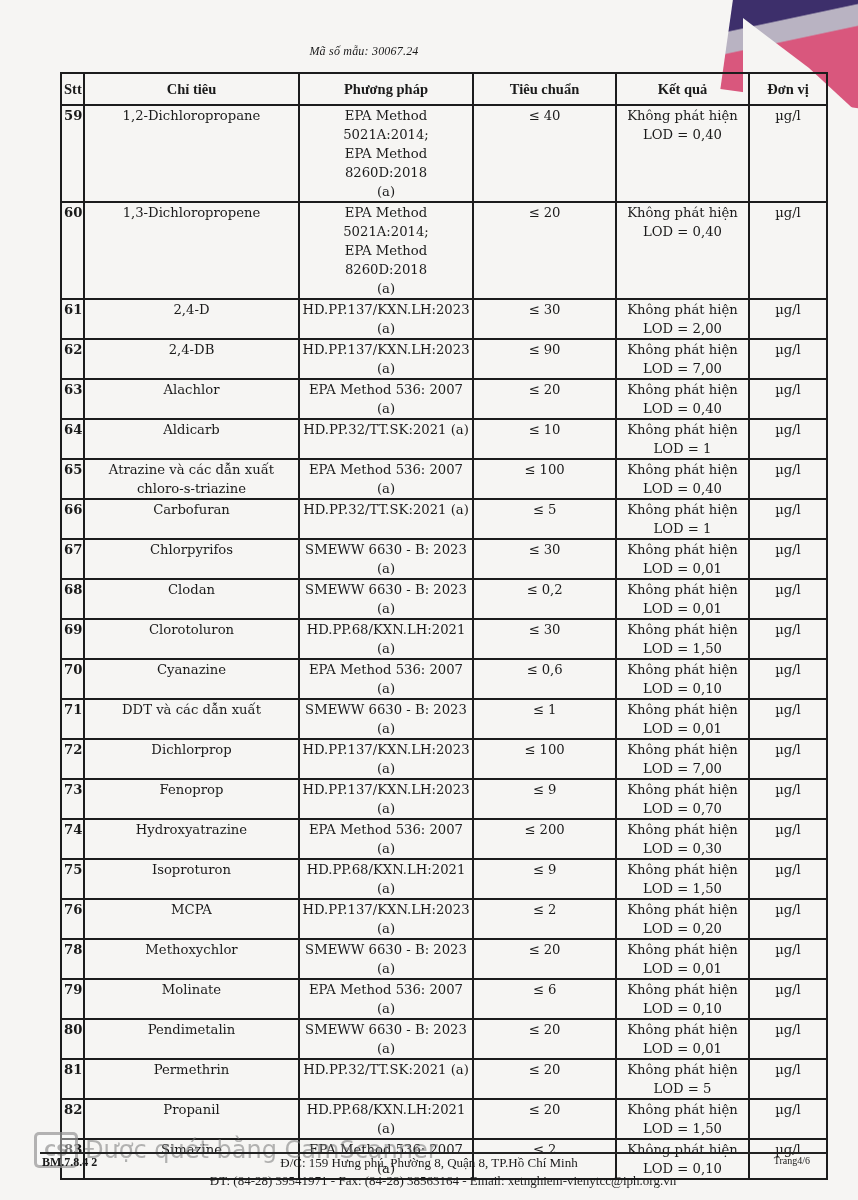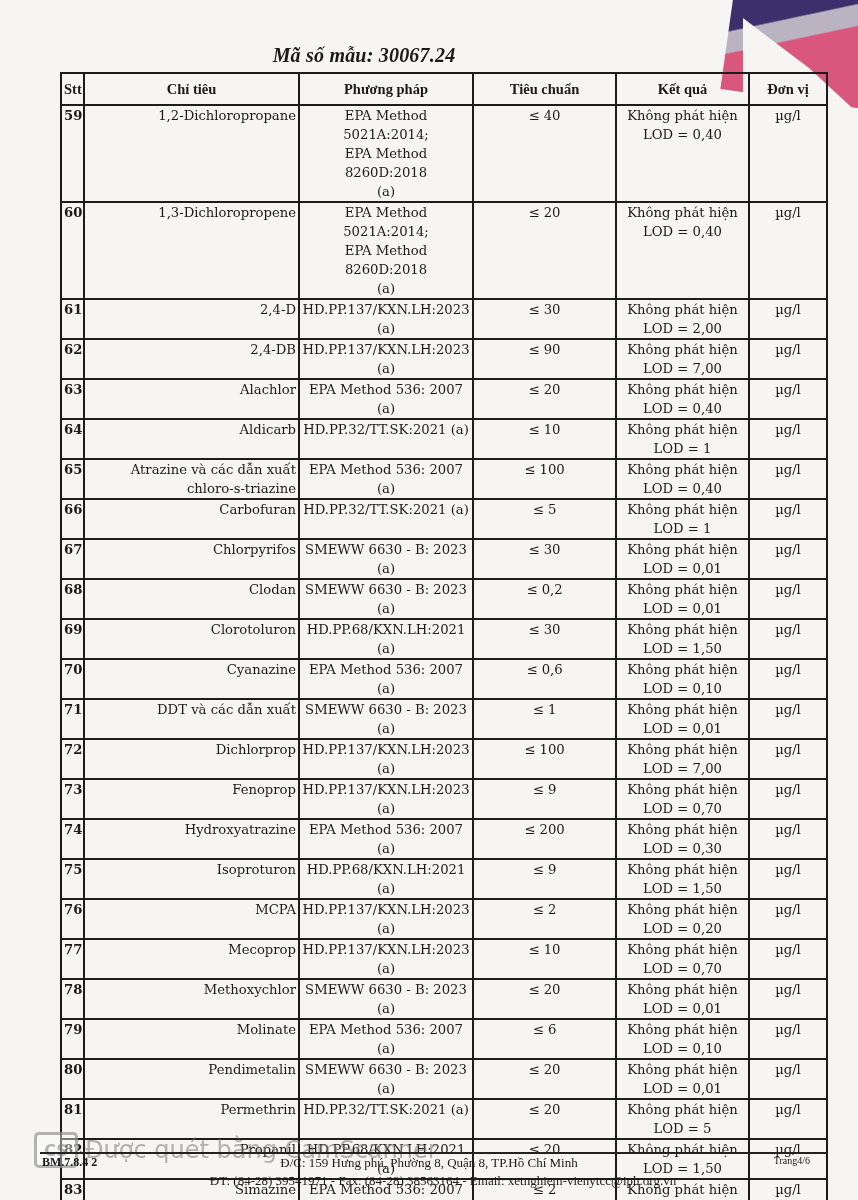--- a/index.html
+++ b/index.html
@@ -21,8 +21,8 @@
   }
   .title {
     position: absolute; top: 44px; left: 0; width: 728px; text-align: center;
-    font-family: "Liberation Serif", serif; font-style: italic; font-weight: bold;
-    font-size: 20px; letter-spacing: 0.2px;
+    font-family: "Liberation Serif", serif; font-style: italic; font-weight: normal;
+    font-size: 12px; letter-spacing: 0.2px;
   }
   table.results {
     position: absolute; left: 60px; top: 72px; width: 766px;

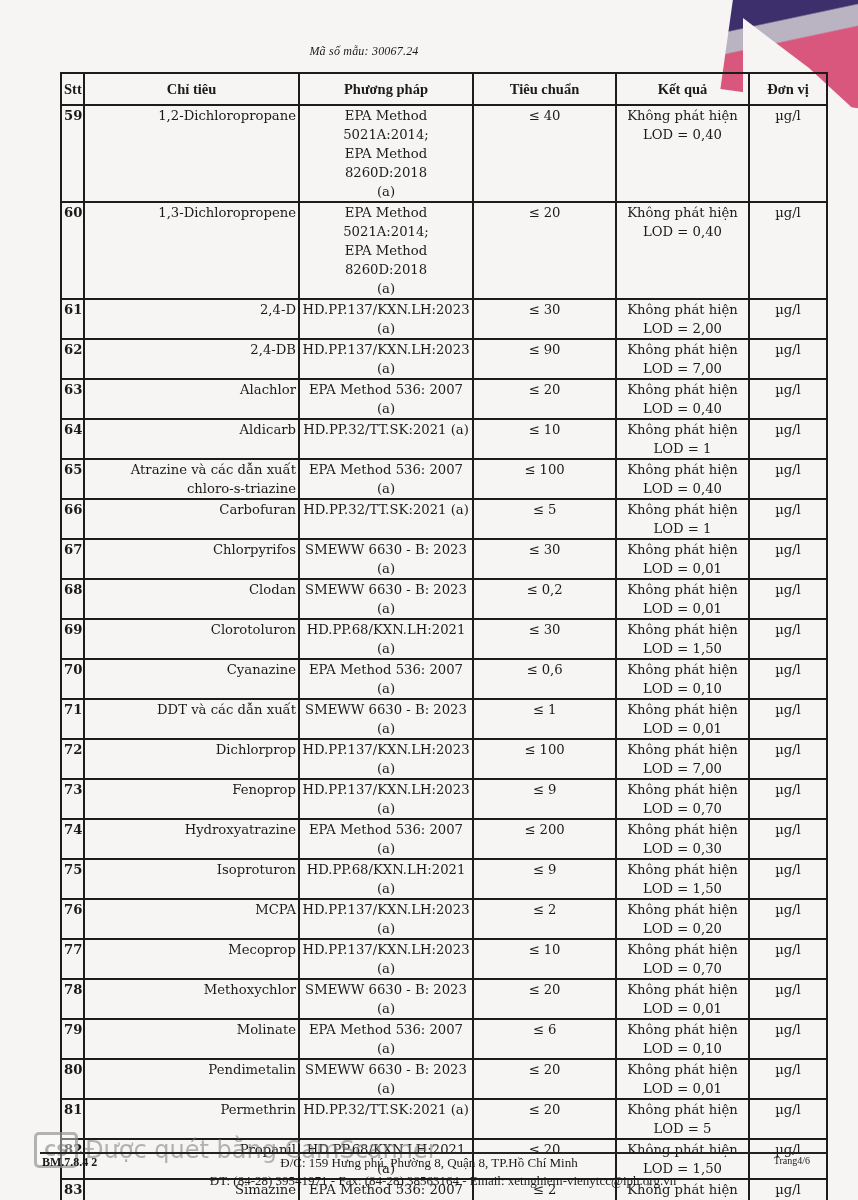--- a/index.html
+++ b/index.html
@@ -39,7 +39,7 @@
   th.stt-h { text-align: left; padding-left: 1px; }
   th.unit-h { font-size: 12.5px; }
   td.stt { text-align: left; padding-left: 2px; font-weight: 600; border-radius: 7px; }
-  td.name { text-align: right; padding-left: 1px; border-radius: 15px; }
+  td.name { text-align: center; padding-left: 1px; border-radius: 15px; }
   td.method { text-align: center; white-space: pre-line; margin-top: 24px; }
   td.std { text-align: center; border-radius: 20px; }
   td.result { text-align: center; white-space: pre-line; }

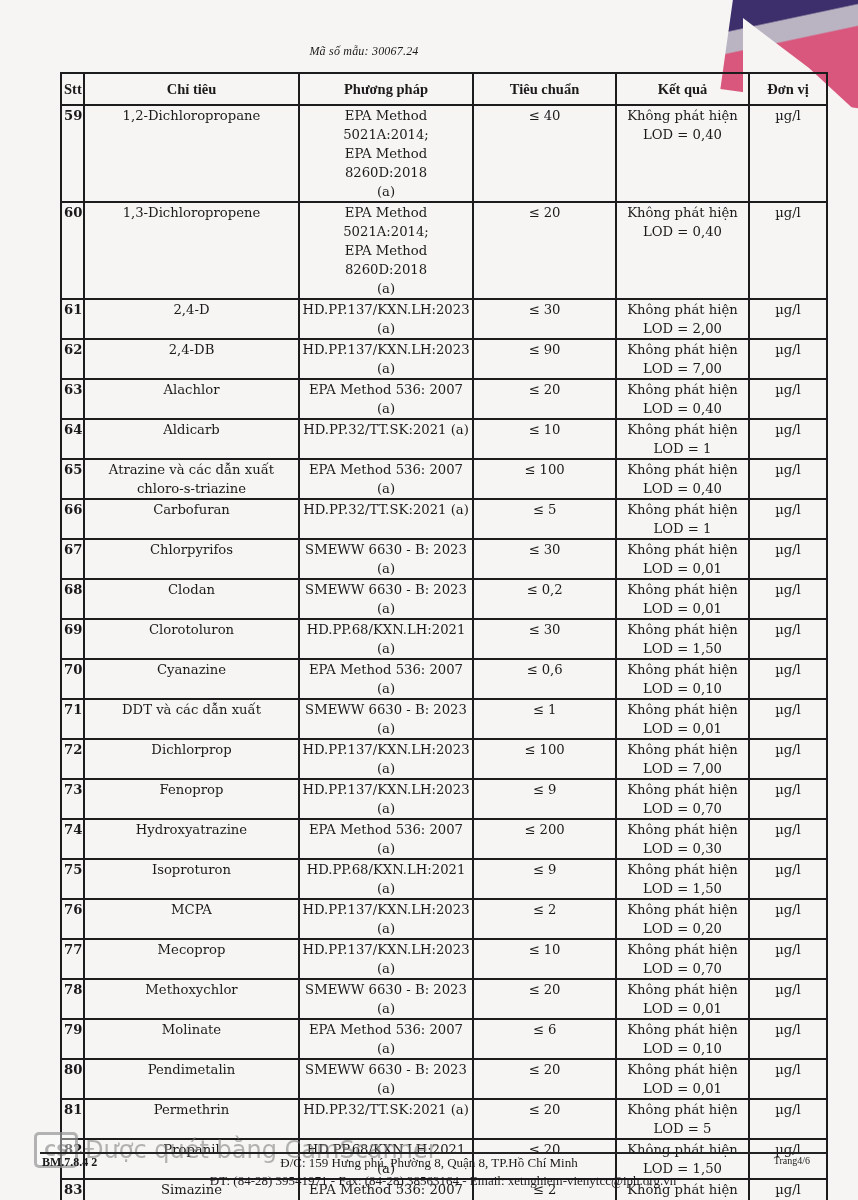--- a/index.html
+++ b/index.html
@@ -266,16 +266,6 @@
         <td class="unit">µg/l</td>
       </tr>
       <tr class="r2">
-        <td class="stt">77</td>
-        <td class="name">Mecoprop</td>
-        <td class="method">HD.PP.137/KXN.LH:2023
-(a)</td>
-        <td class="std">≤ 10</td>
-        <td class="result">Không phát hiện
-LOD = 0,70</td>
-        <td class="unit">µg/l</td>
-      </tr>
-      <tr class="r2">
         <td class="stt">78</td>
         <td class="name">Methoxychlor</td>
         <td class="method">SMEWW 6630 - B: 2023 (a)</td>

